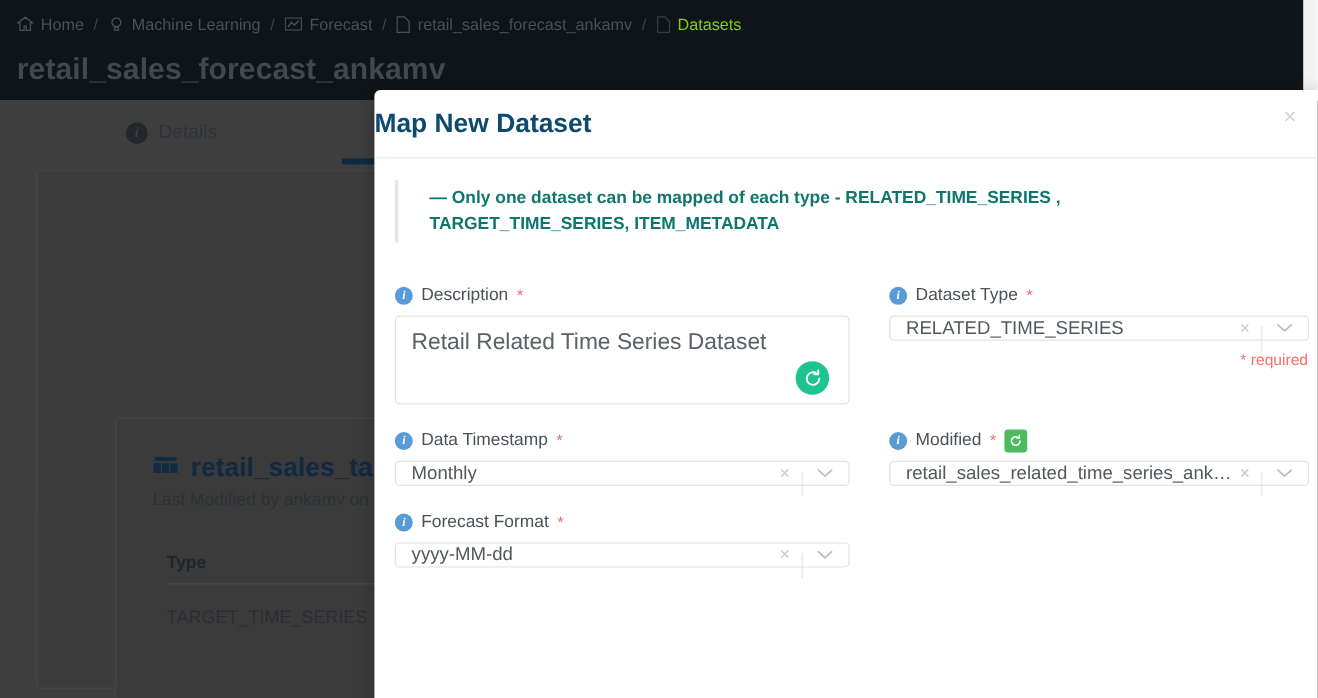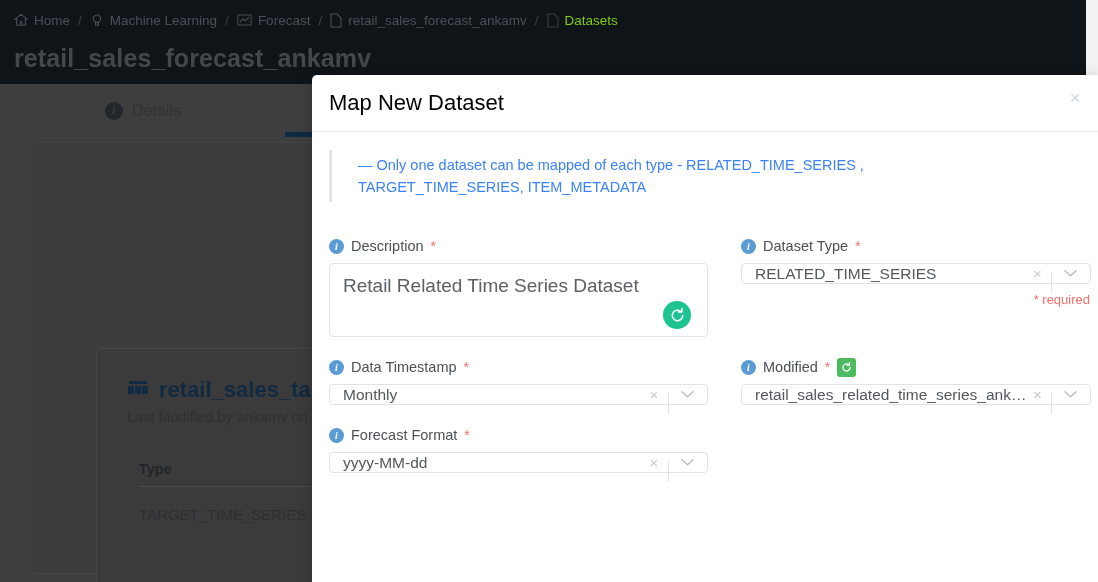--- a/index.html
+++ b/index.html
@@ -193,9 +193,8 @@
   }
   .modal-title {
     font-size: 22px;
-    color: #000000;
-    padding-left: 17px;
-    font-weight: normal;
+    color: #0c4a6e;
+    font-weight: bold;
   }
   .modal-close {
     position: absolute;

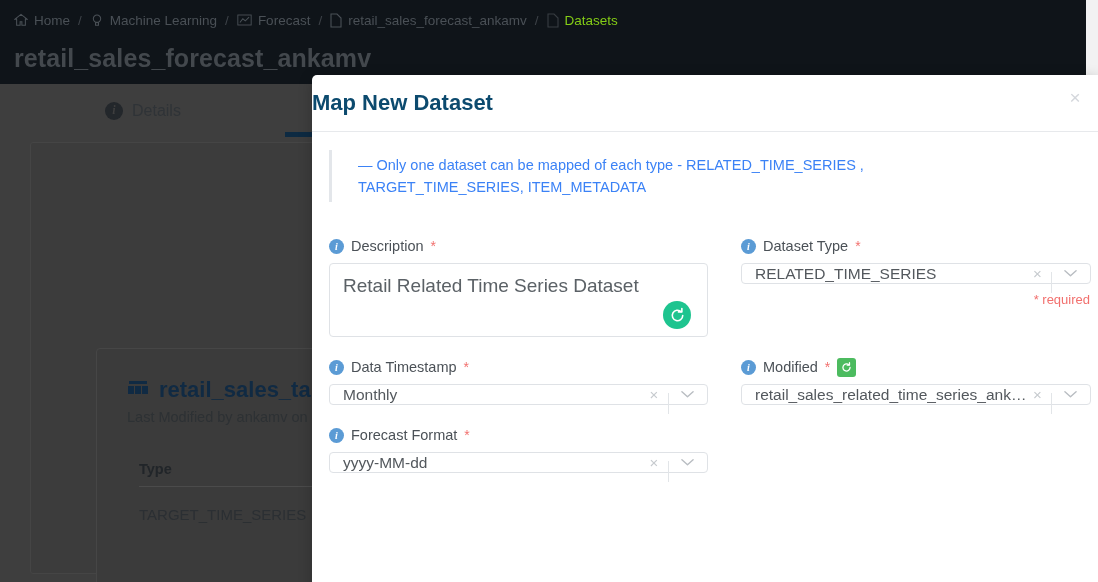--- a/index.html
+++ b/index.html
@@ -221,8 +221,9 @@
     padding: 4px 0 4px 26px;
     font-size: 14.5px;
     line-height: 22px;
-    color: #3b82f6;
+    color: #0f766e;
     max-width: 600px;
+    font-weight: bold;
   }
 
   .required-note {

